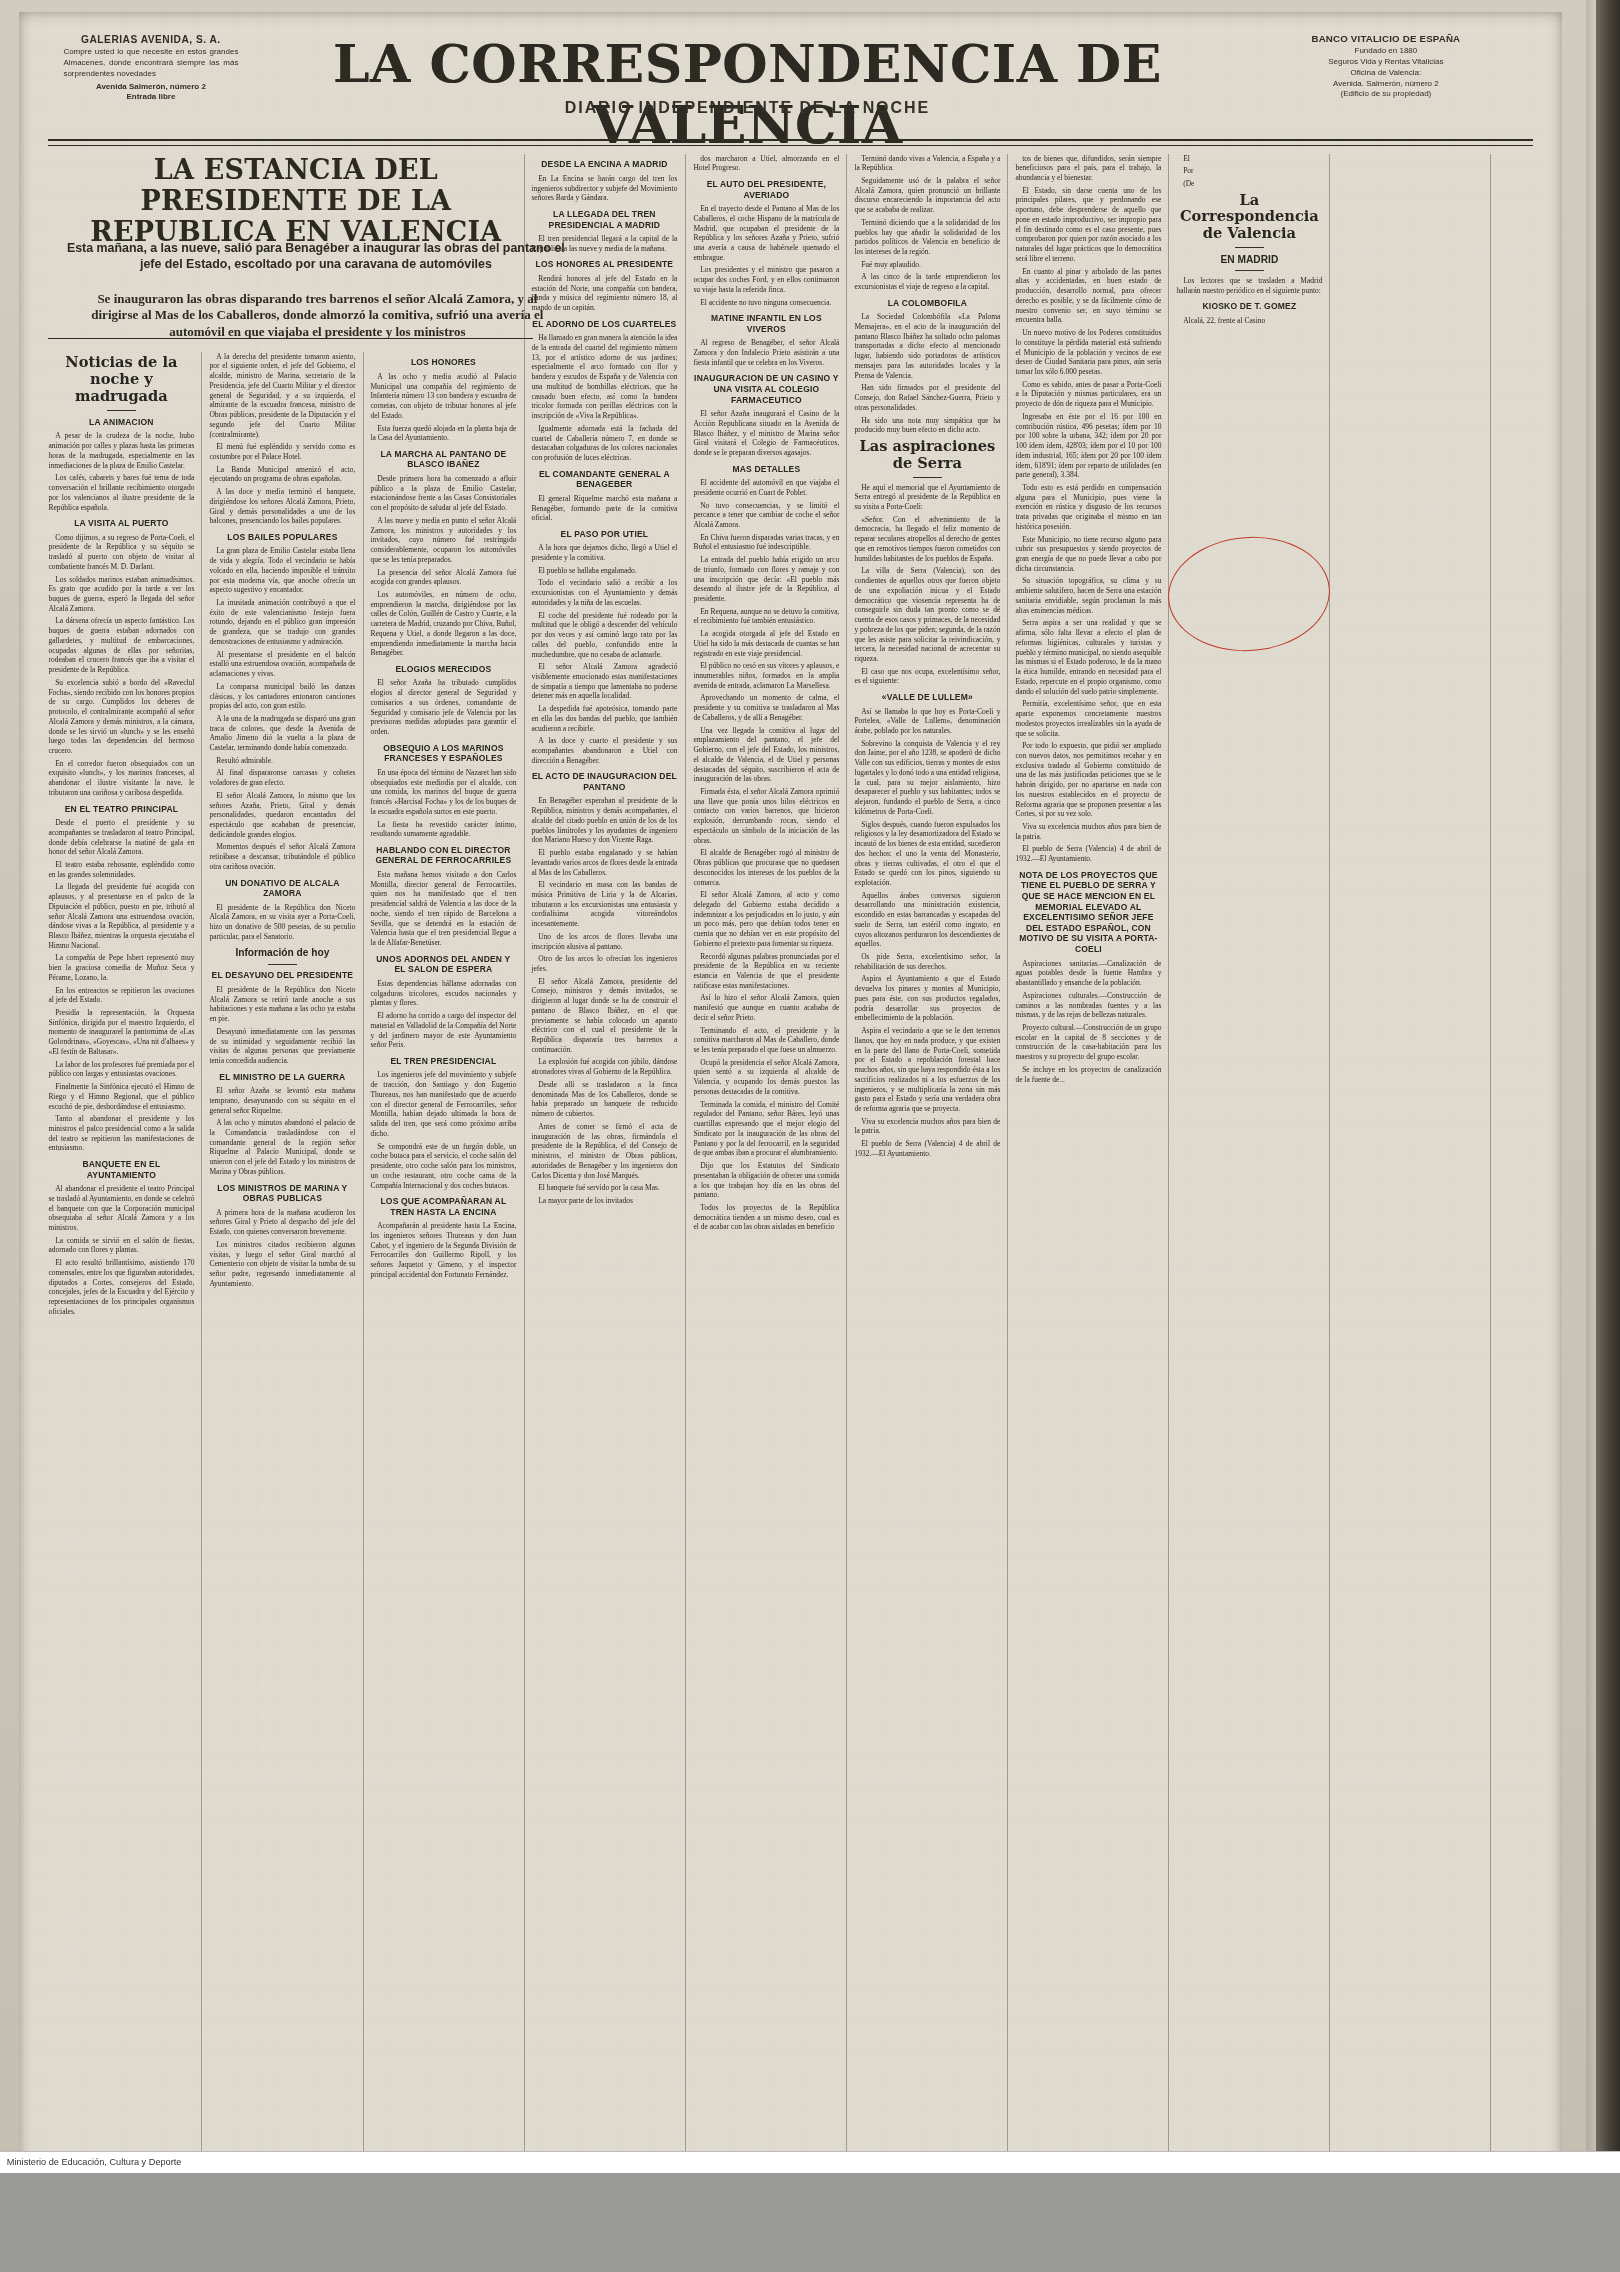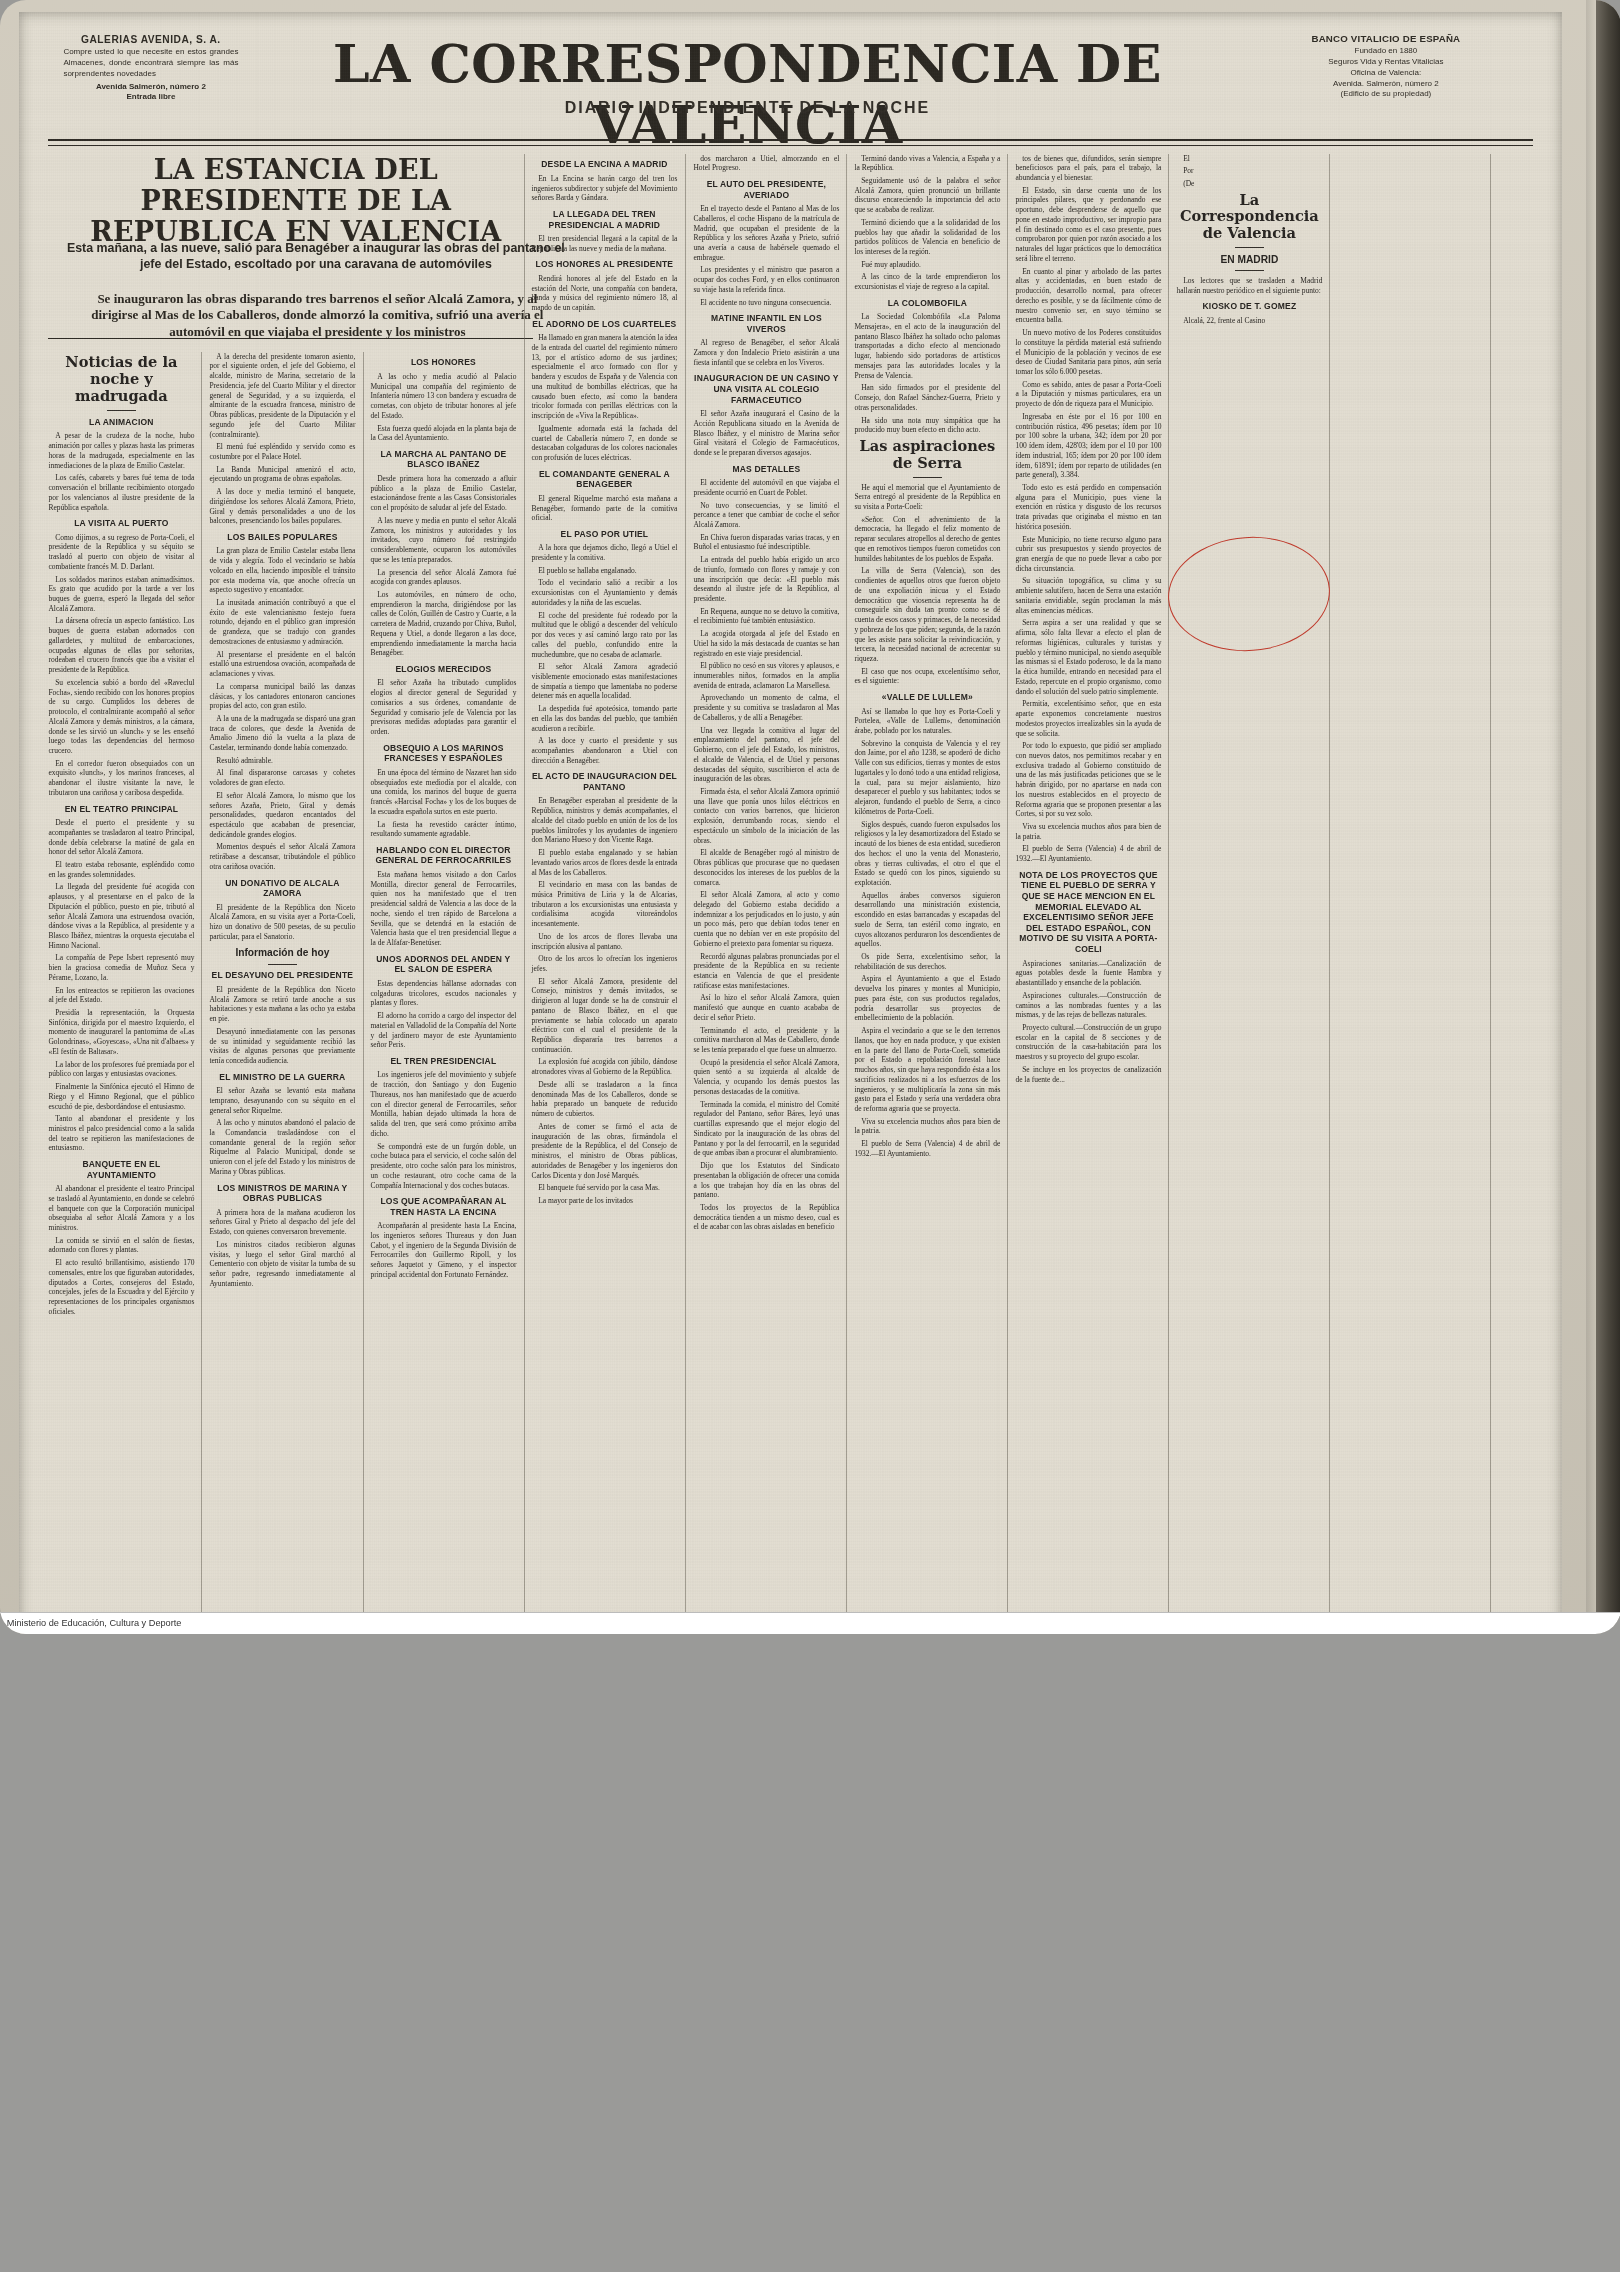--- a/index.html
+++ b/index.html
@@ -5,12 +5,11 @@
   html,body{margin:0;padding:0;background:#9a9a98;}
   body{font-family:"Liberation Serif", serif;}
   #page{
-    position:relative;width:1621px;height:1634px;
+    position:relative;width:1621px;height:2173px;
     background:#cfc9bb;
     background-image:
       linear-gradient(180deg, rgba(255,255,255,0.06) 0%, rgba(0,0,0,0.05) 100%);
     overflow:hidden;
-    border-radius:26px;
   }
   #sheet{
     position:absolute;left:19.4px;top:11.6px;width:1543px;height:2232px;

